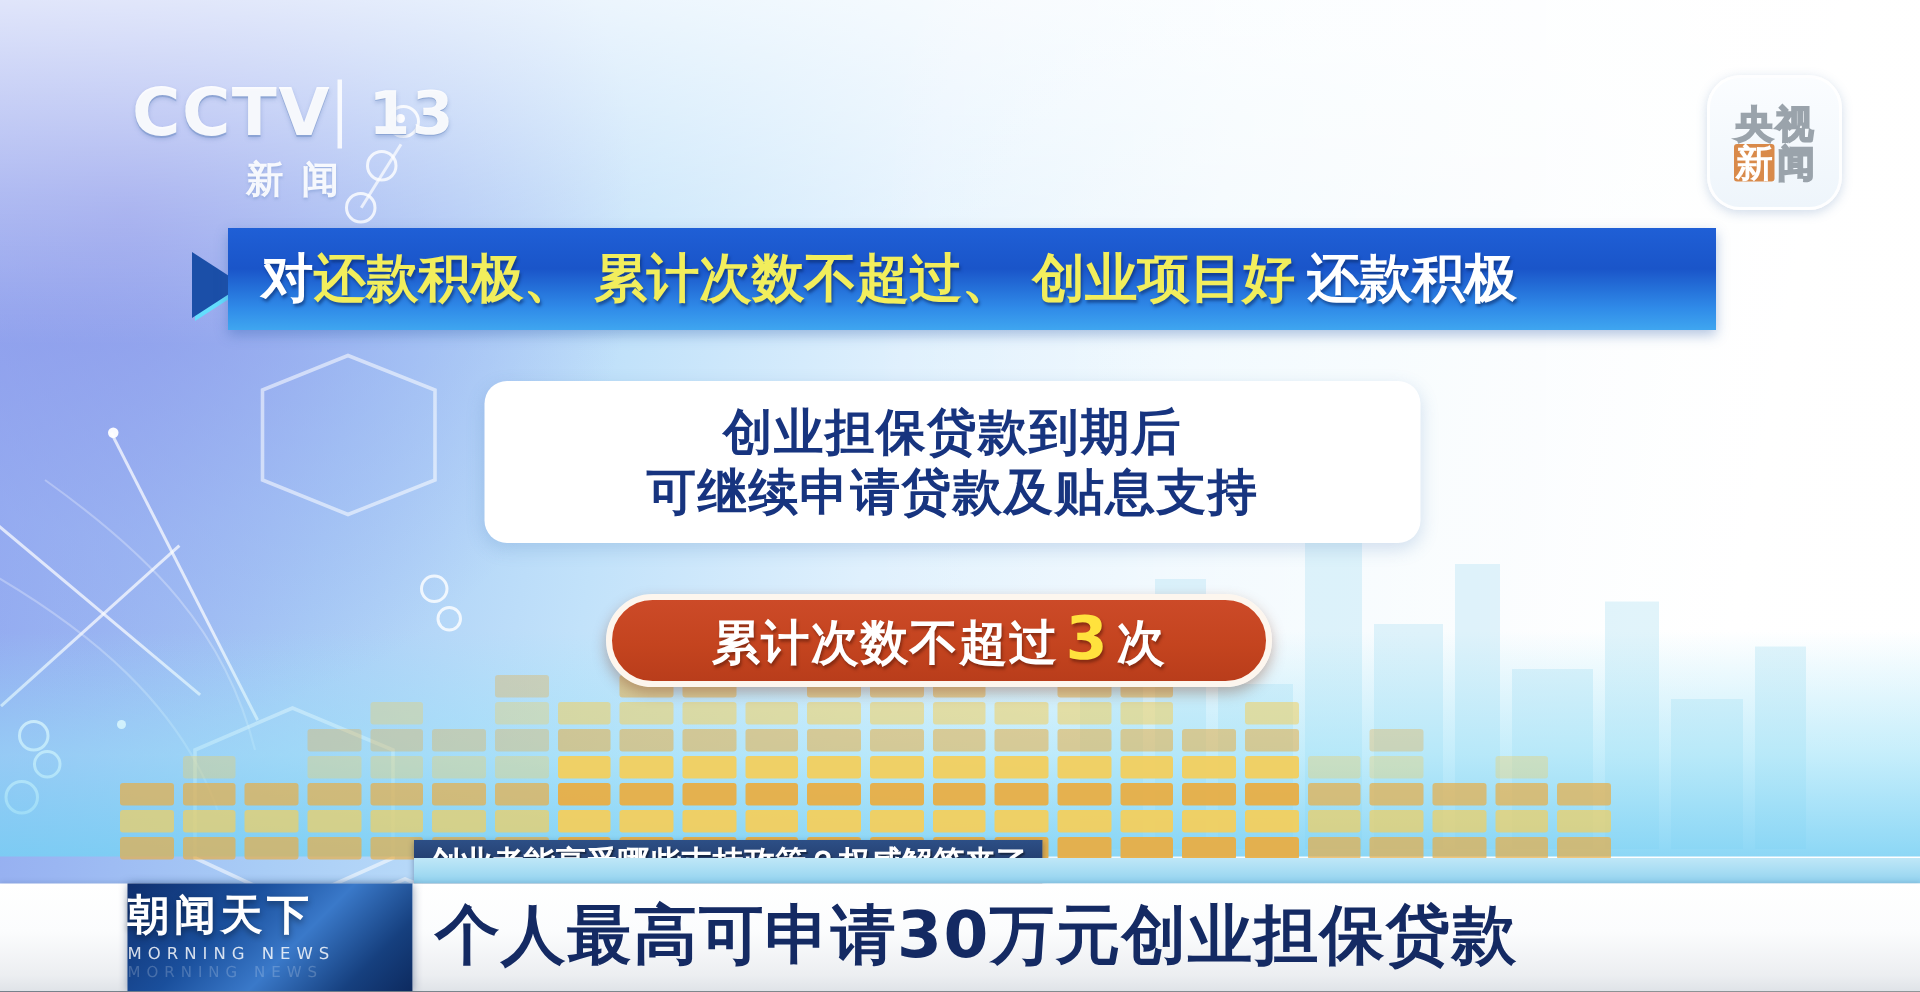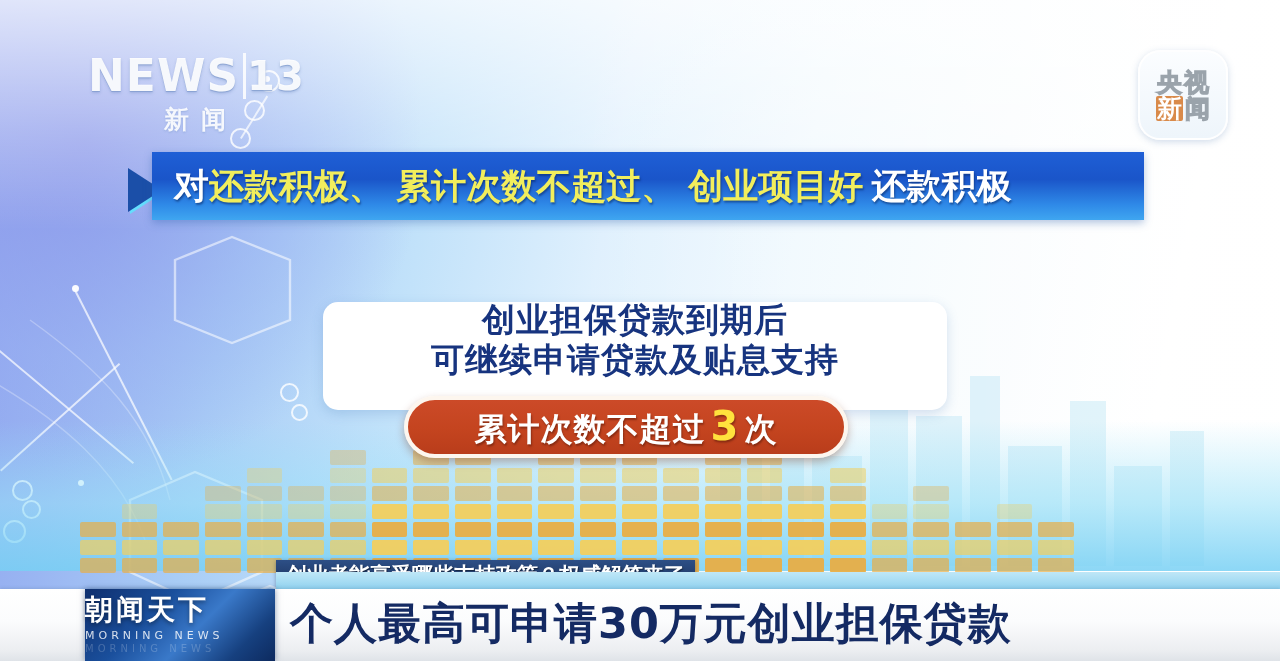--- a/index.html
+++ b/index.html
@@ -345,7 +345,7 @@
 
   <div class="cctv">
     <div class="cctv-main">
-      <span>NEWS</span>
+      <span>CCTV</span>
       <span class="cctv-13">13</span>
     </div>
     <div class="cctv-sub">新闻</div>

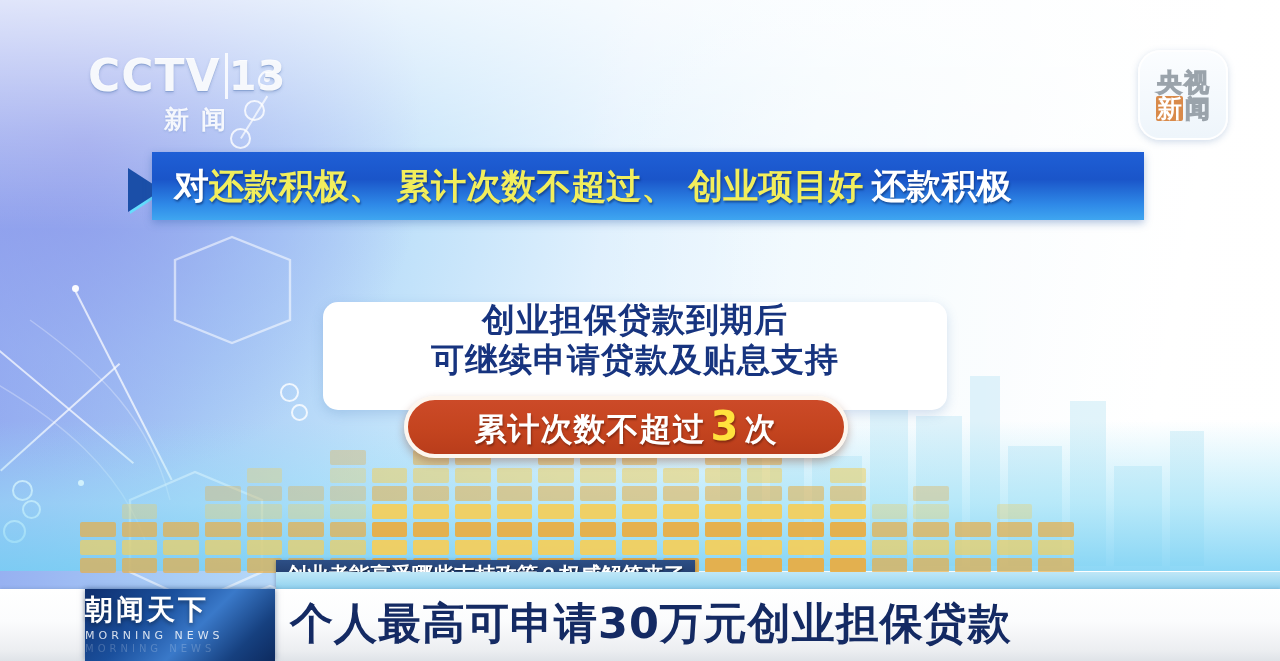--- a/index.html
+++ b/index.html
@@ -36,7 +36,7 @@
     text-shadow:0 1px 0 rgba(120,150,200,.55),0 2px 3px rgba(90,120,180,.35);
     display:flex;align-items:center;}
   .cctv-13{display:inline-flex;align-items:center;justify-content:center;
-    margin-left:4px;padding:0 1px;border-left:3px solid rgba(255,255,255,.85);
+    margin-left:4px;padding:0 18px;border-left:3px solid rgba(255,255,255,.85);
     font-size:40px;}
   .cctv-sub{margin-top:2px;font-size:25px;letter-spacing:12px;font-weight:700;
     color:rgba(255,255,255,.9);text-align:right;width:150px;

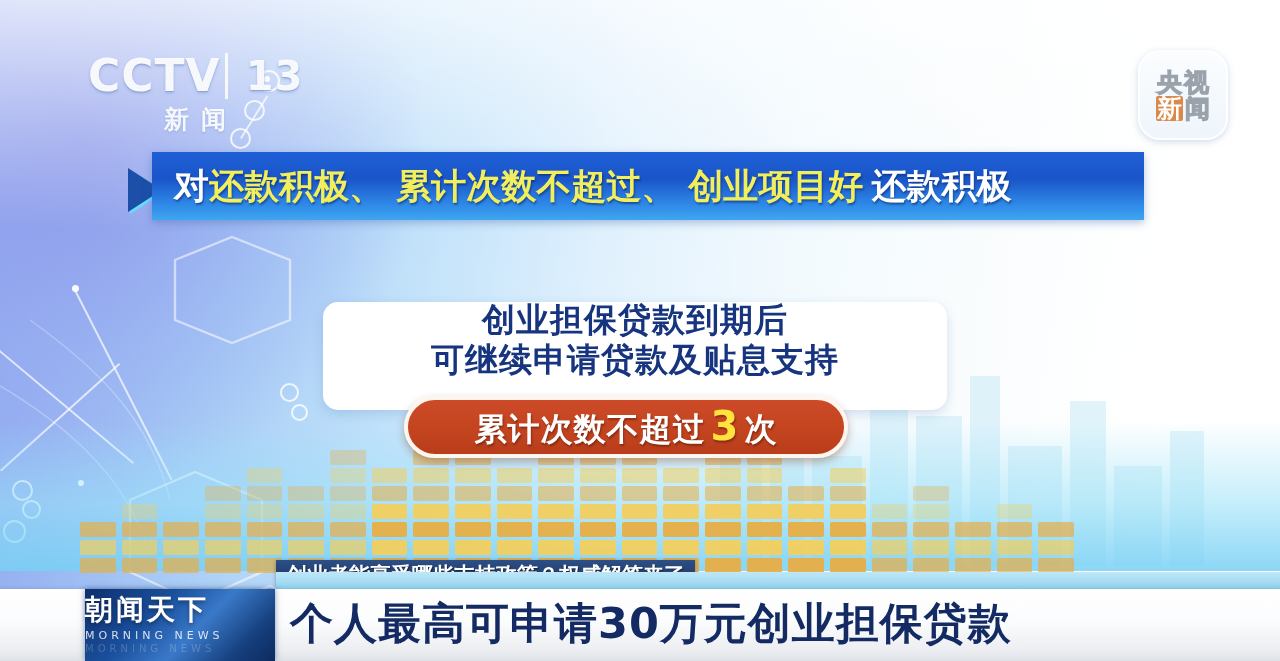--- a/index.html
+++ b/index.html
@@ -67,7 +67,7 @@
   .card{position:absolute;left:323px;top:254px;width:624px;height:108px;
     background:#ffffff;border-radius:15px;
     box-shadow:0 4px 12px rgba(70,120,180,.22);
-    display:flex;flex-direction:column;align-items:center;justify-content:flex-start;gap:4px;margin-top:48px;}
+    display:flex;flex-direction:column;align-items:center;justify-content:center;gap:4px;}
   .card .l{font-size:33px;font-weight:700;color:#17347f;letter-spacing:1px;line-height:1.1;}
   
   .pill{position:absolute;left:404px;top:396px;width:444px;height:62px;

